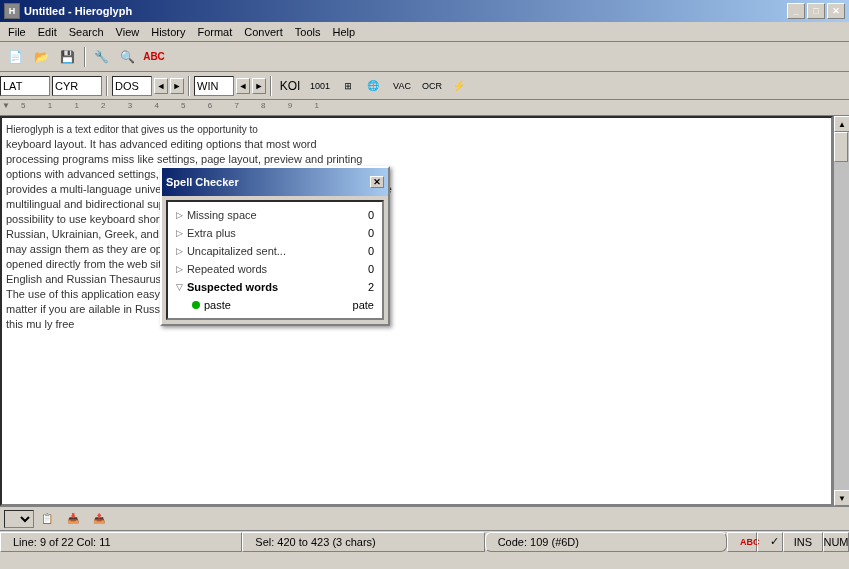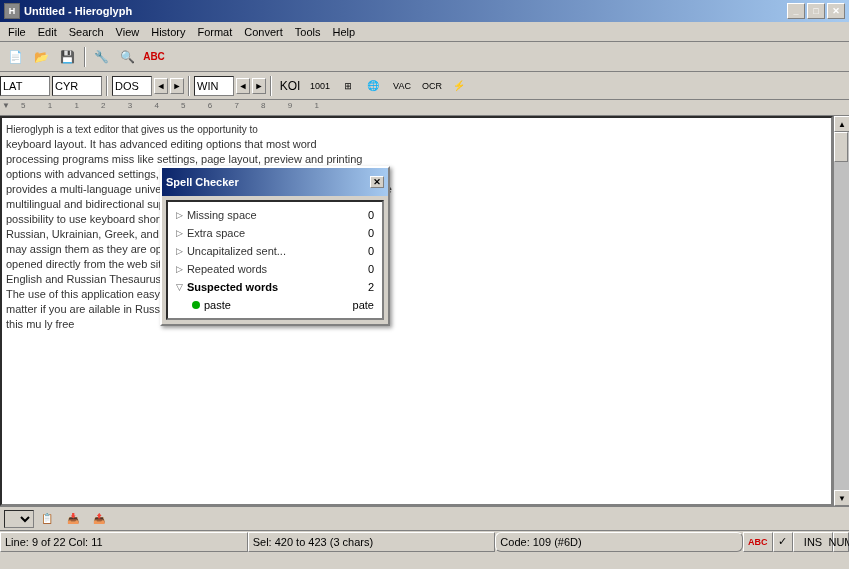--- a/index.html
+++ b/index.html
@@ -400,7 +400,7 @@
       <div class="spell-item">
         <div class="spell-item-label">
           <span class="expand-arrow">▷</span>
-          <span class="category-normal">Extra space</span>
+          <span class="category-normal">Extra plus</span>
         </div>
         <span class="spell-item-count">0</span>
       </div>

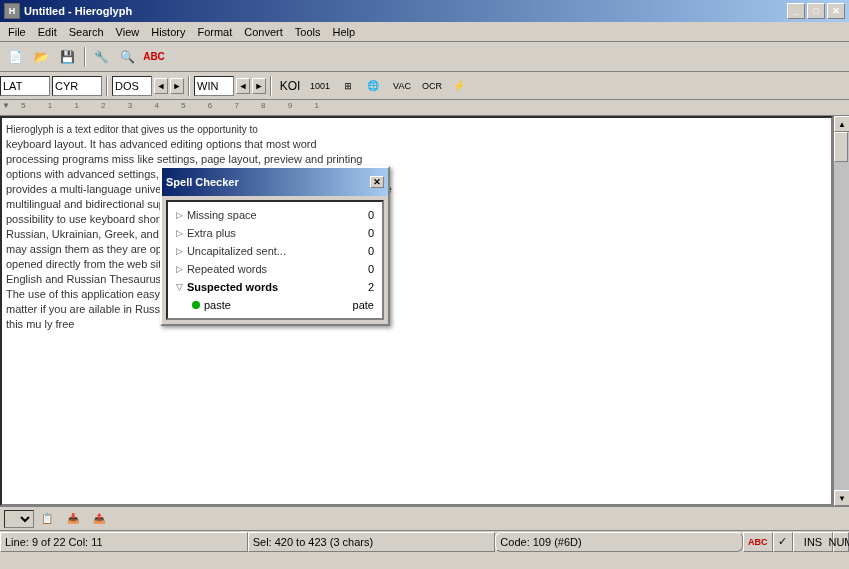--- a/index.html
+++ b/index.html
@@ -172,7 +172,7 @@
       height: 20px;
       border: 1px solid #808080;
       border-top-color: #fff; border-left-color: #fff;
-      padding: 0 4px;
+      padding: 0 12px;
       display: flex; align-items: center;
     }
 

